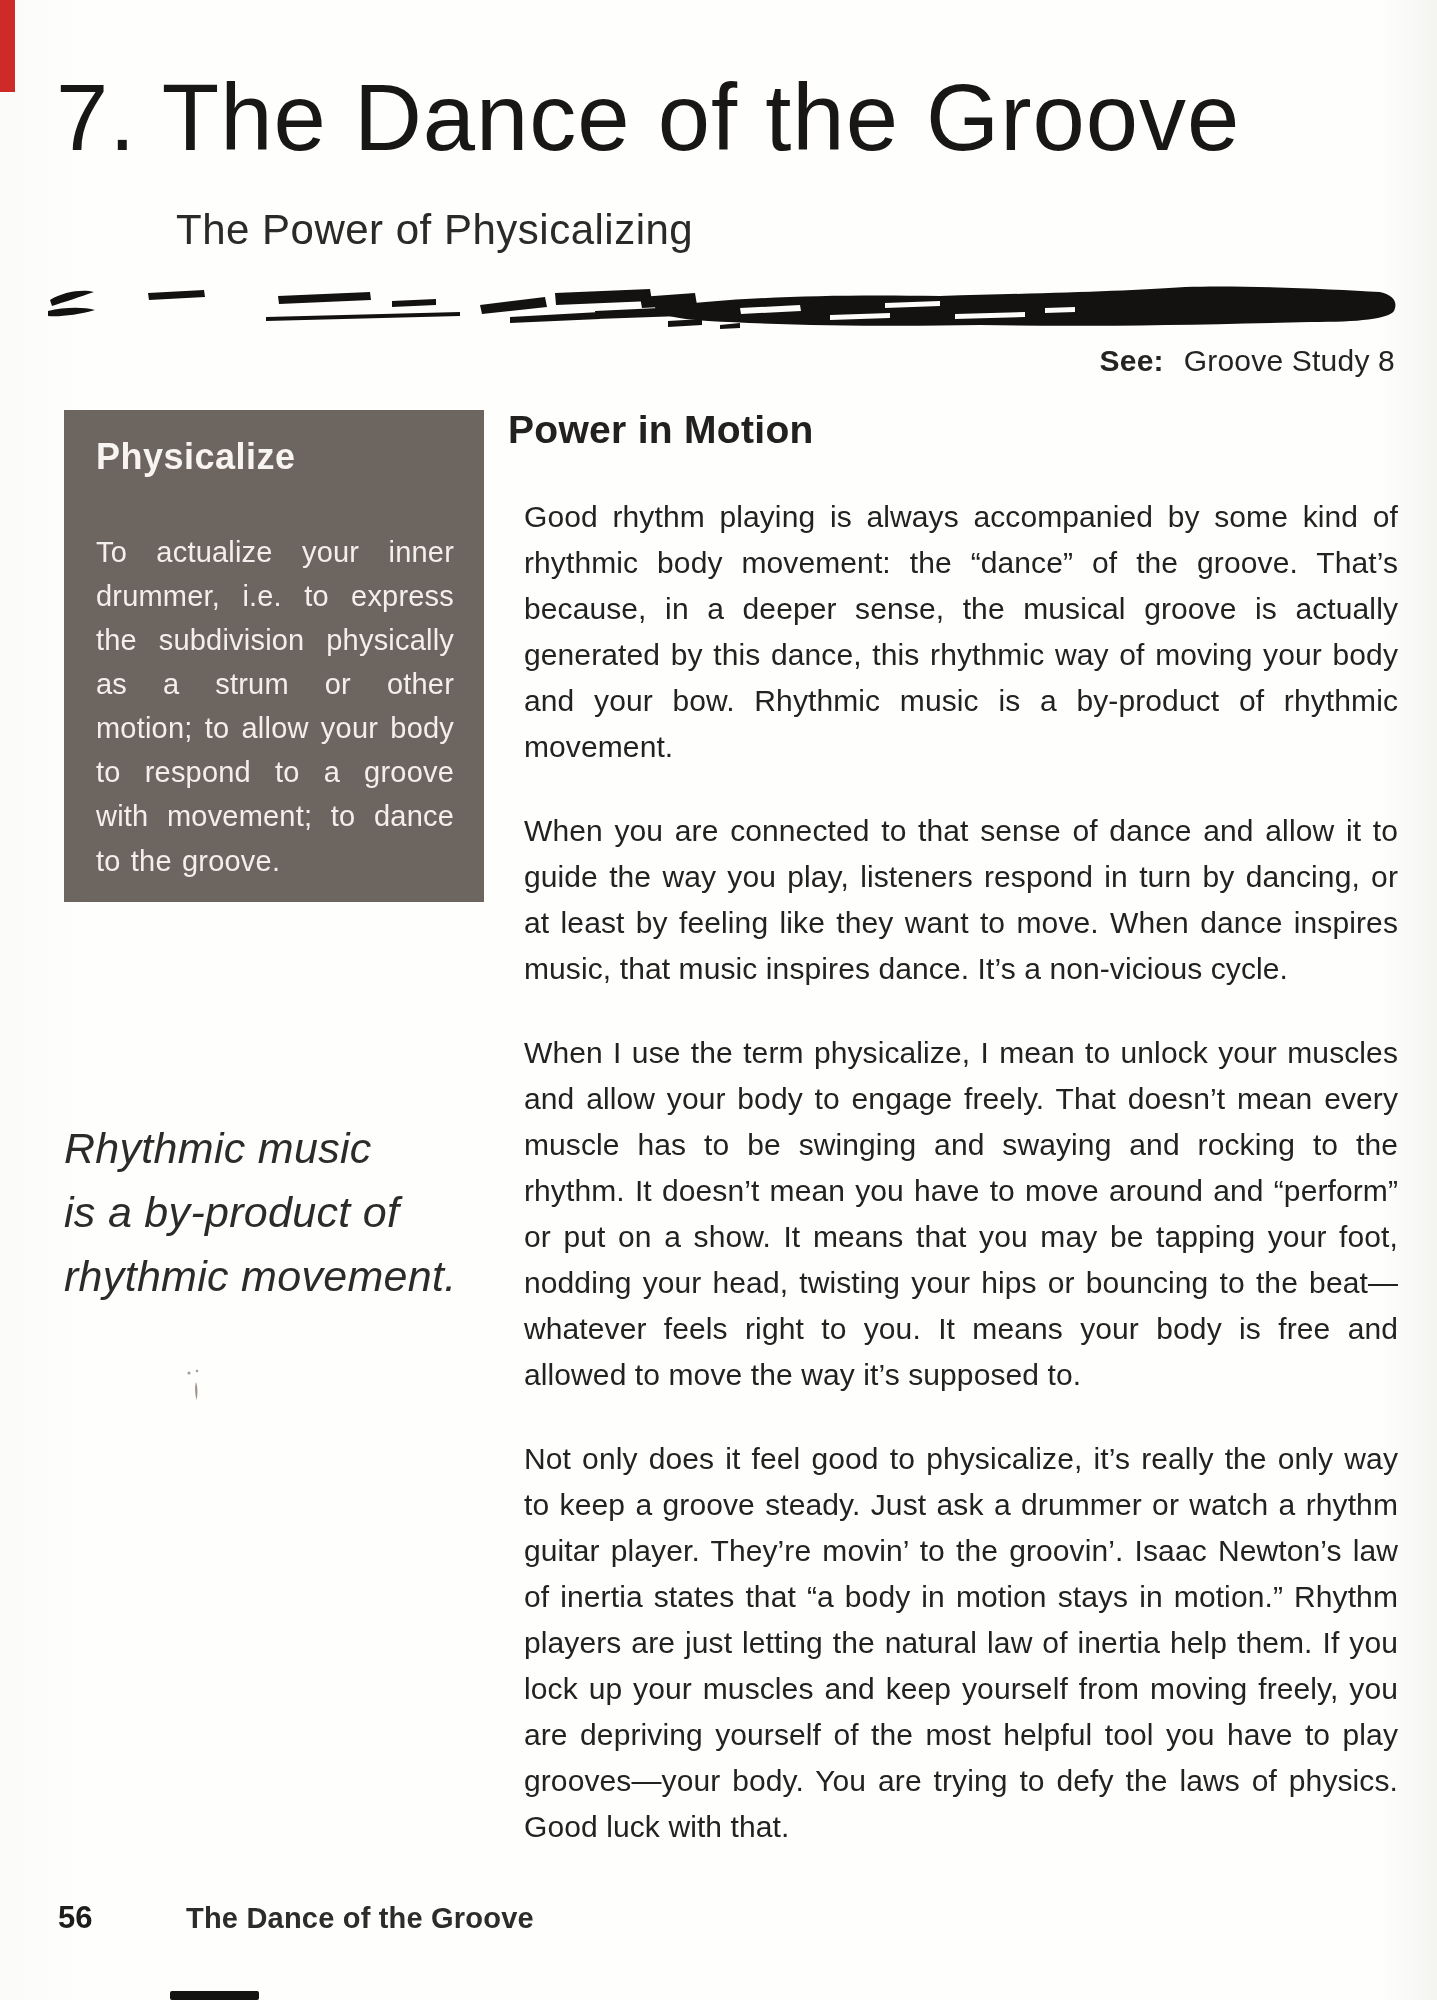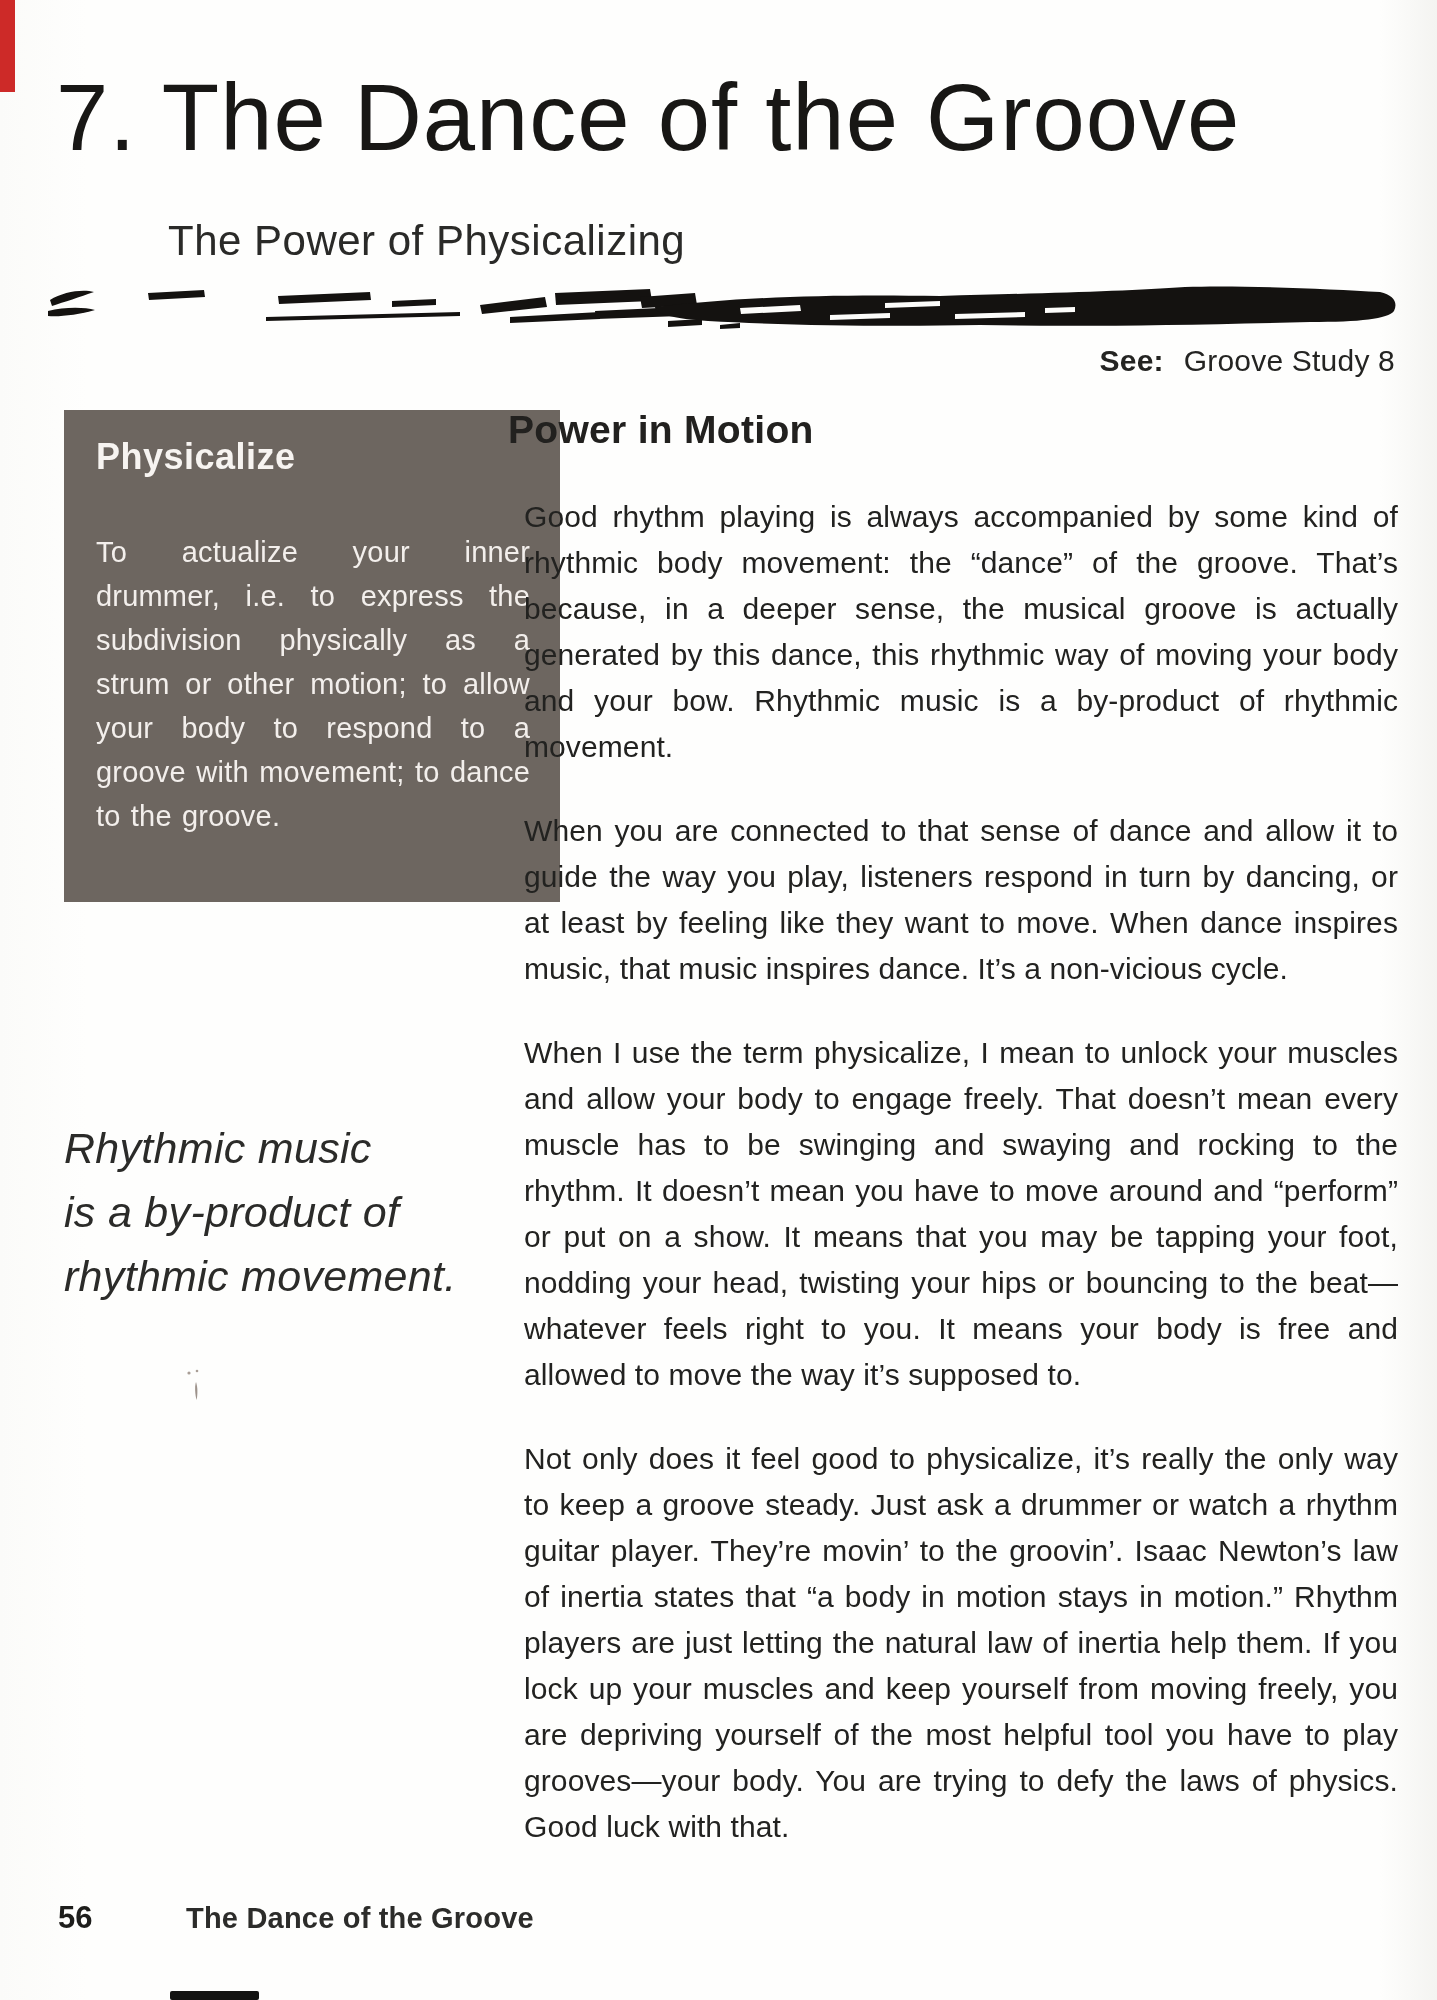--- a/index.html
+++ b/index.html
@@ -24,8 +24,8 @@
     color:#181715;white-space:nowrap;
   }
   .chapter-subtitle{
-    position:absolute;left:168px;top:206px;
-    font-size:42px;font-weight:400;color:#2a2a28;letter-spacing:.5px;white-space:nowrap;margin-top:11px;
+    position:absolute;left:176px;top:206px;
+    font-size:42px;font-weight:400;color:#2a2a28;letter-spacing:.5px;white-space:nowrap;
   }
 
   .brush-divider{position:absolute;left:40px;top:281px;width:1360px;height:58px;}

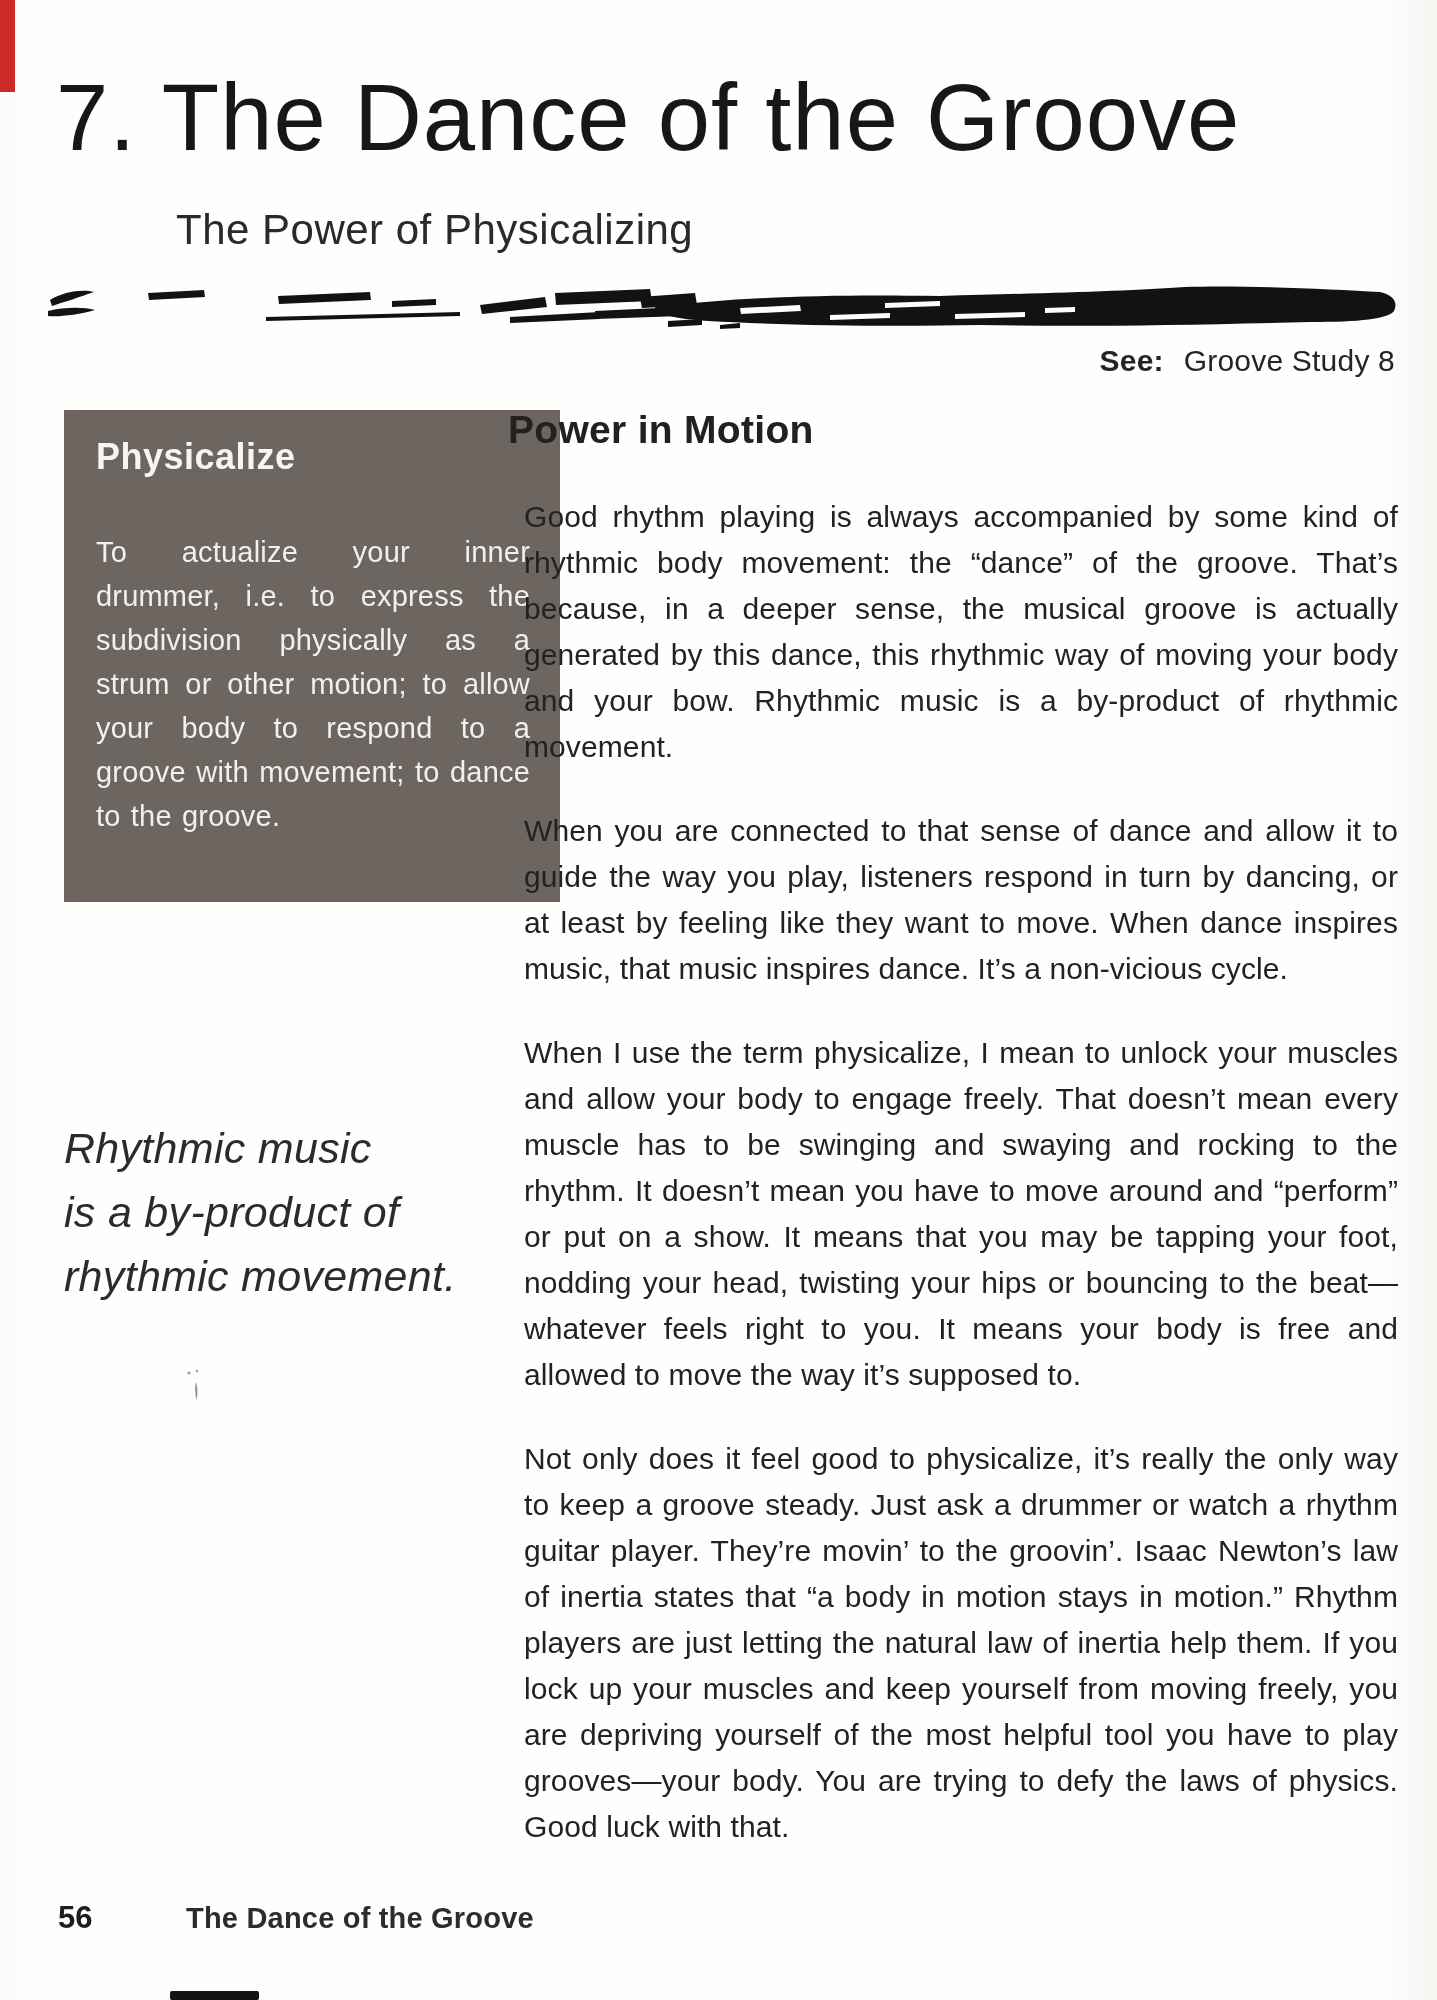--- a/index.html
+++ b/index.html
@@ -38,7 +38,7 @@
 
   
   .side-box{
-    position:absolute;left:64px;top:410px;width:496px;height:492px;
+    position:absolute;left:64px;top:410px;width:420px;height:492px;
     background:#6d6660;color:#f3efec;box-sizing:border-box;
     padding:26px 30px 0 32px;
   }

